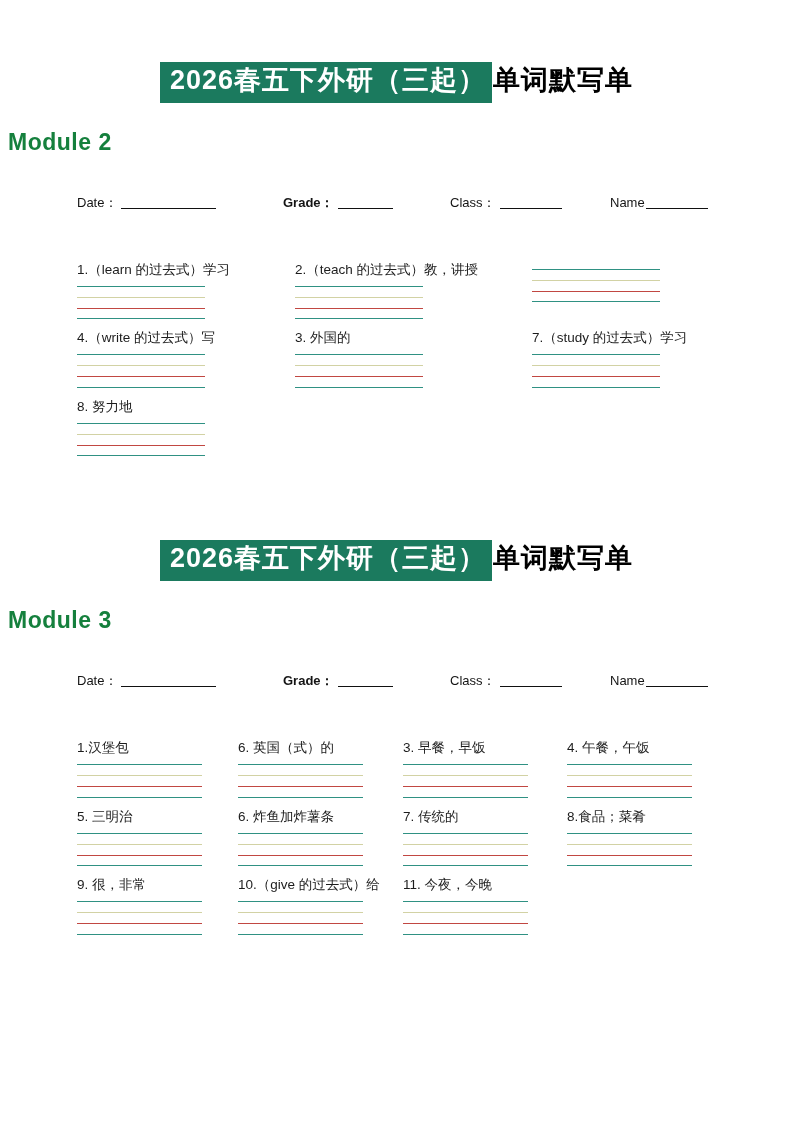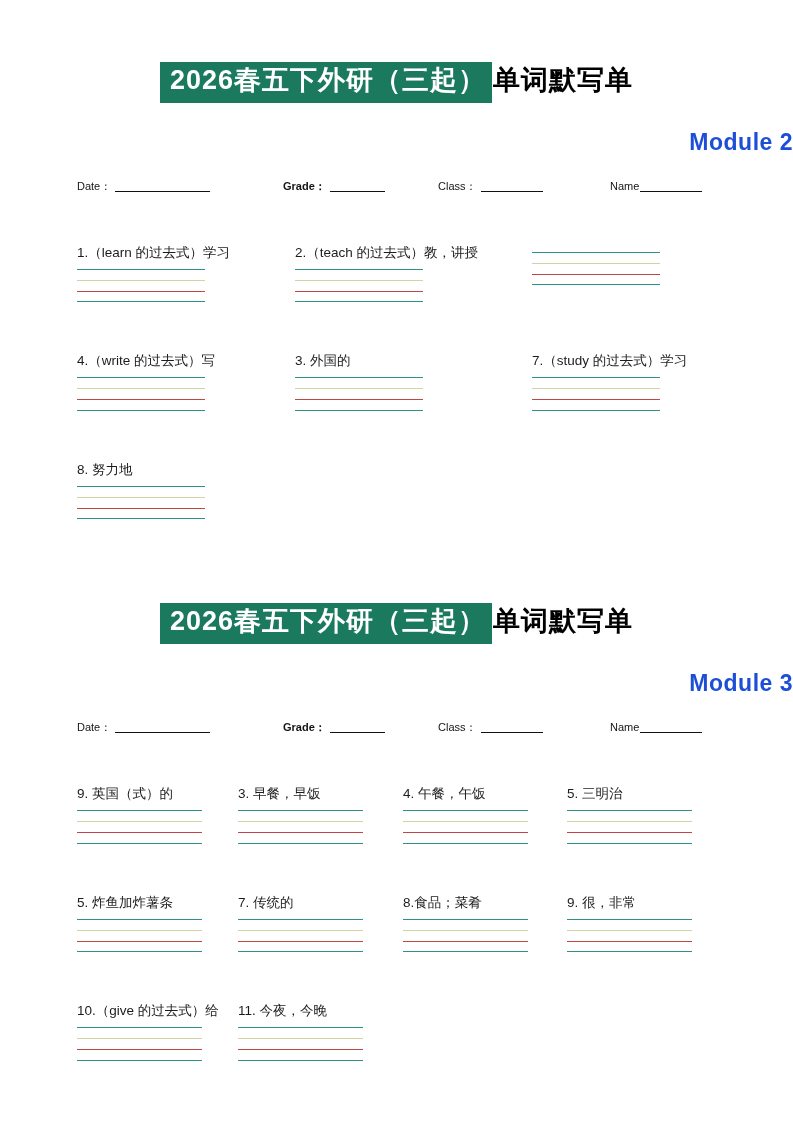--- a/index.html
+++ b/index.html
@@ -36,10 +36,10 @@
   
   .module-title {
     margin: 26px 0 0 8px;
-    text-align: right;
+    text-align: left;
     font-size: 23px;
     font-weight: bold;
-    color: #1d4ed8;
+    color: #15803d;
     letter-spacing: 0.5px;
   }
 

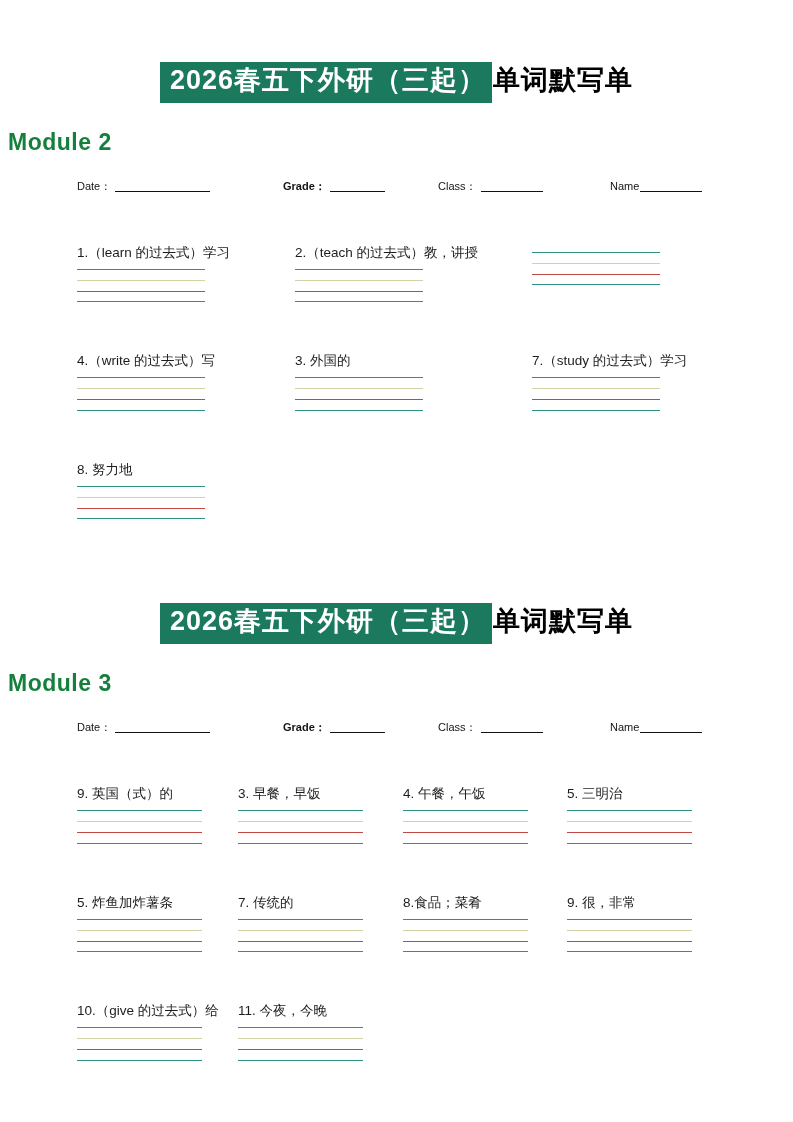--- a/index.html
+++ b/index.html
@@ -47,8 +47,8 @@
   .info-row {
     position: relative;
     height: 22px;
-    margin-top: 21px;
-    font-size: 11px;
+    margin-top: 38px;
+    font-size: 13px;
     color: #141414;
   }
   .info-group { position: absolute; top: 0; white-space: nowrap; }

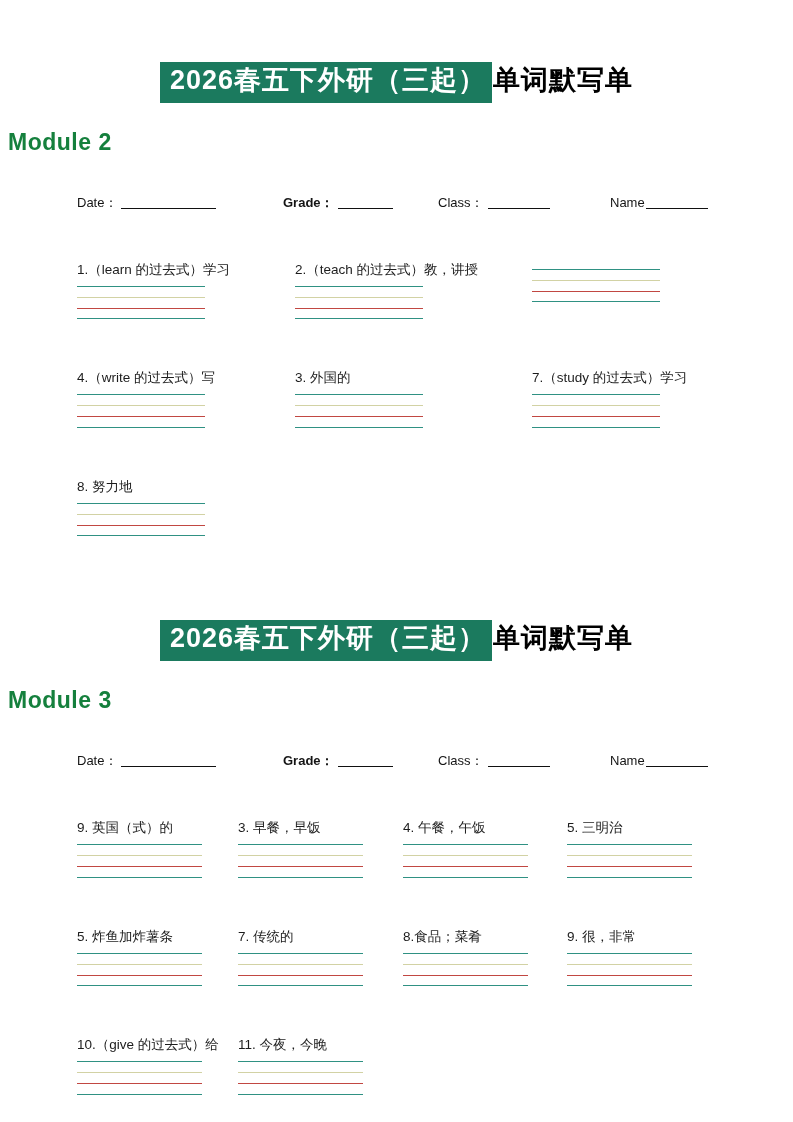--- a/index.html
+++ b/index.html
@@ -54,7 +54,7 @@
   .info-group { position: absolute; top: 0; white-space: nowrap; }
   .info-date  { left: 77px; }
   .info-grade { left: 283px; font-weight: bold; }
-  .info-class { left: 438px; }
+  .info-class { left: 450px; }
   .info-name  { left: 610px; }
   .uline {
     display: inline-block;

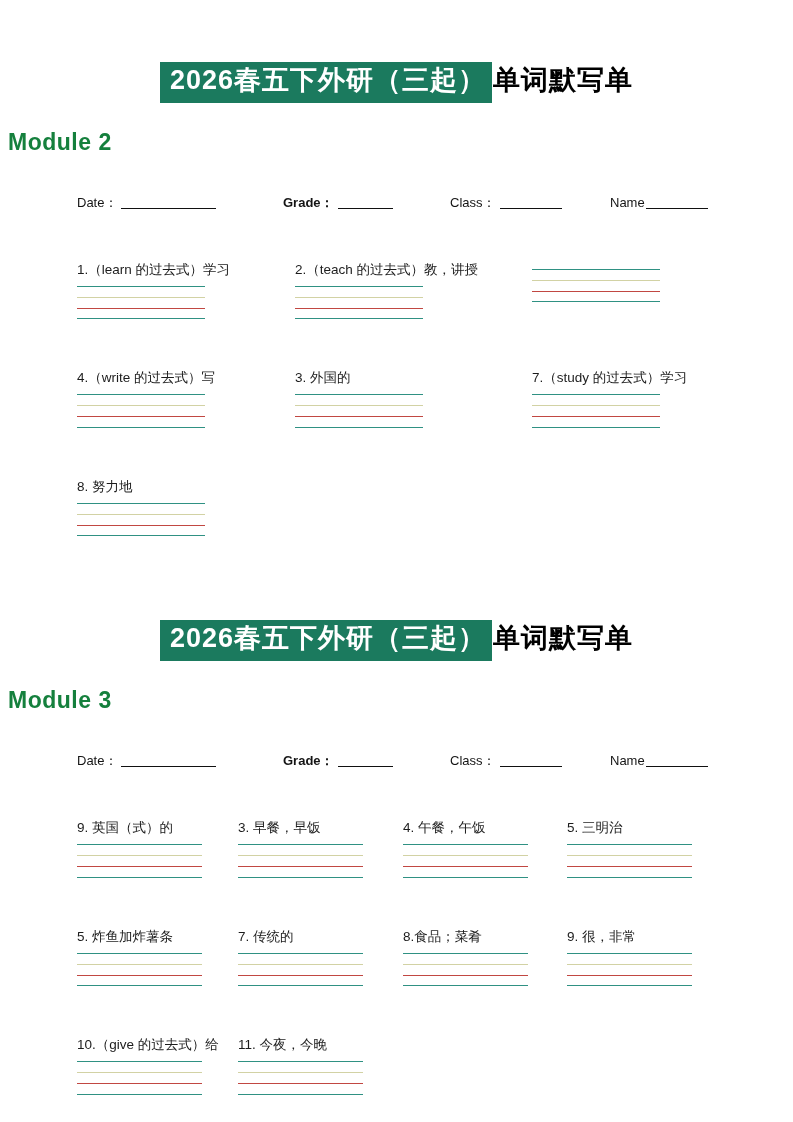--- a/index.html
+++ b/index.html
@@ -72,7 +72,6 @@
   .word-grid {
     display: grid;
     margin: 45px 20px 0 77px;
-    row-gap: 40px;
   }
   .cols-3 { grid-template-columns: 218px 237px 1fr; }
   .cols-4 { grid-template-columns: 161px 165px 164px 1fr; }

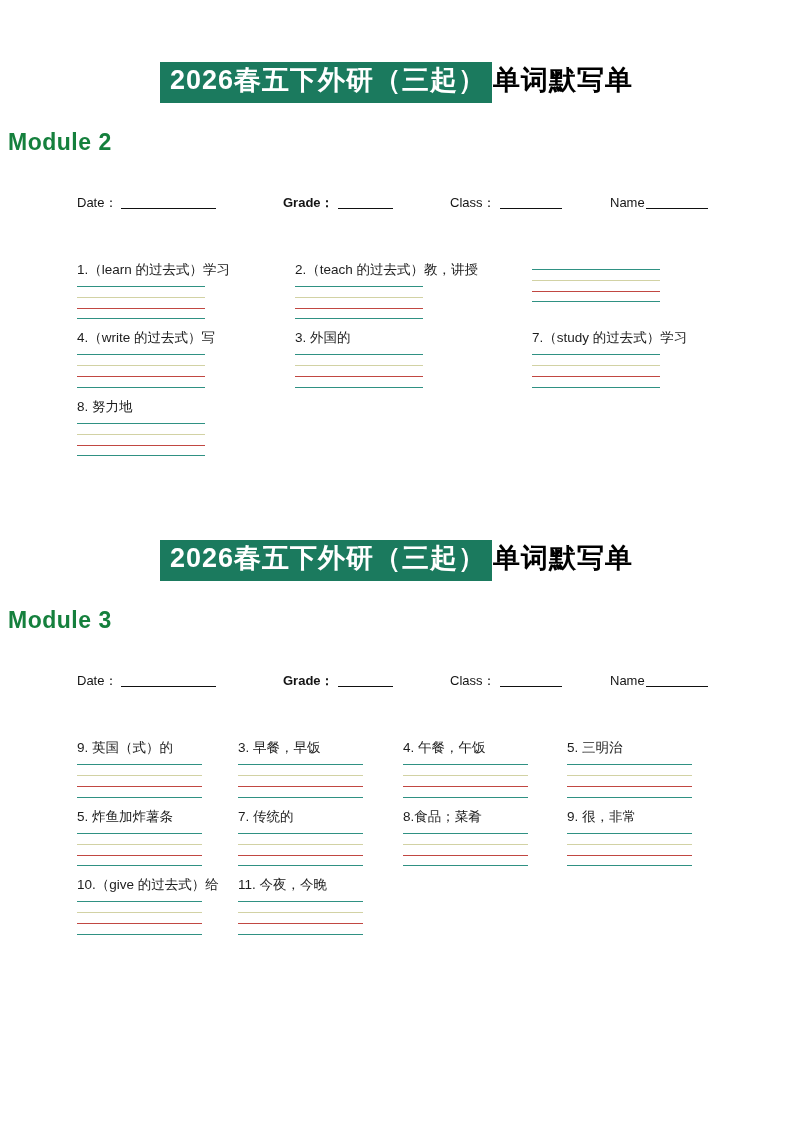--- a/index.html
+++ b/index.html
@@ -185,6 +185,15 @@
     </div>
     <div class="word-grid cols-4">
         <div class="word-item">
+          <div class="word-label">1.汉堡包</div>
+          <div class="four-line-grid">
+            <div class="wline l1"></div>
+            <div class="wline l2"></div>
+            <div class="wline l3"></div>
+            <div class="wline l4"></div>
+          </div>
+        </div>
+        <div class="word-item">
           <div class="word-label">9. 英国（式）的</div>
           <div class="four-line-grid">
             <div class="wline l1"></div>

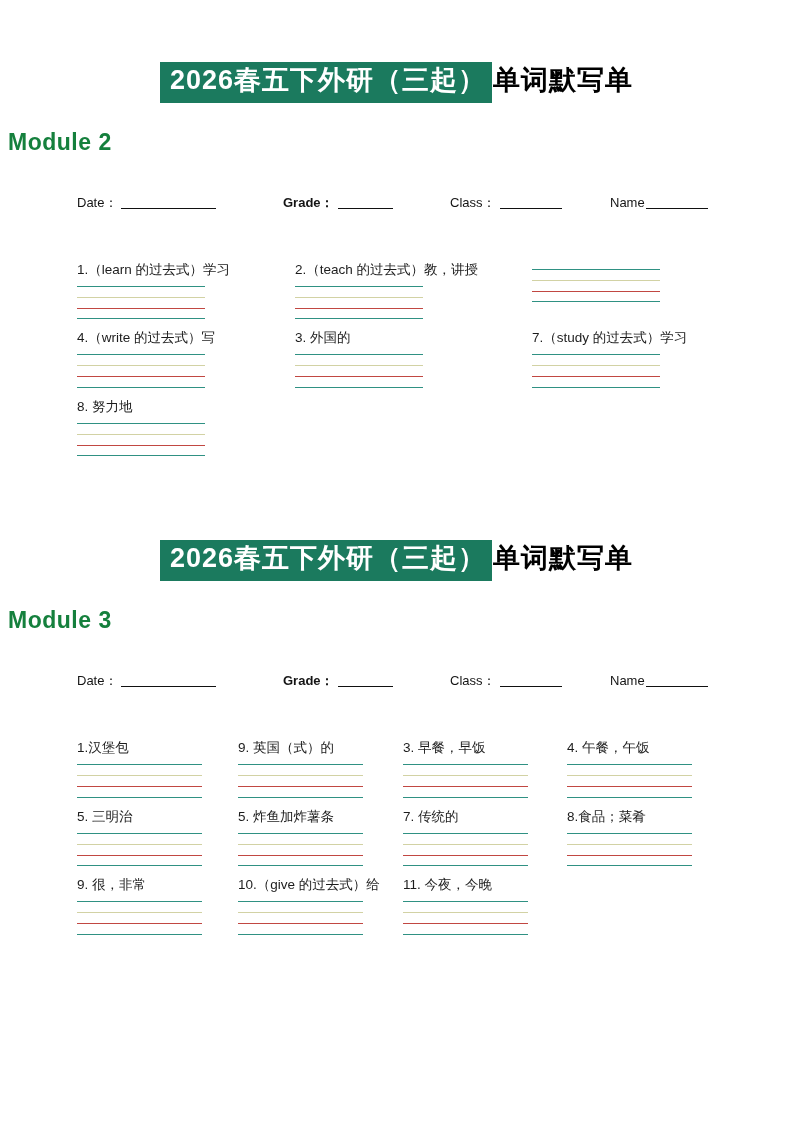--- a/index.html
+++ b/index.html
@@ -194,7 +194,7 @@
           </div>
         </div>
         <div class="word-item">
-          <div class="word-label">9. 英国（式）的</div>
+          <div class="word-label">6. 英国（式）的</div>
           <div class="four-line-grid">
             <div class="wline l1"></div>
             <div class="wline l2"></div>

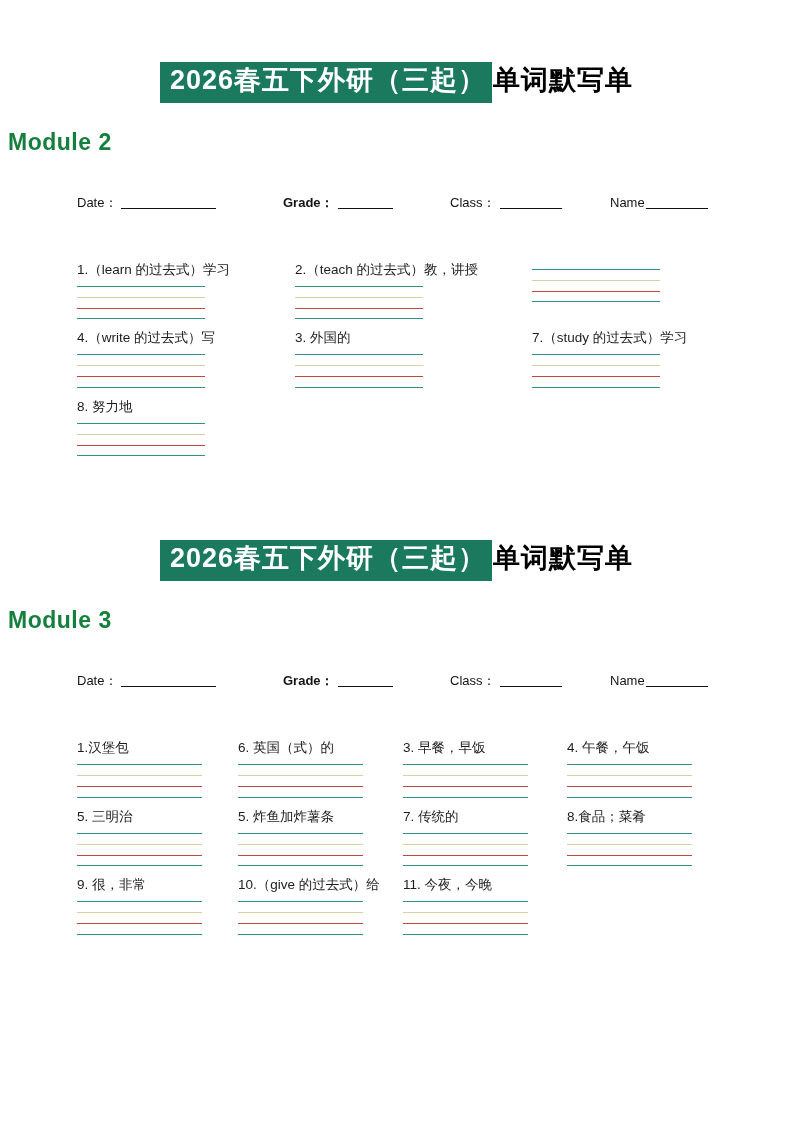--- a/index.html
+++ b/index.html
@@ -230,7 +230,7 @@
           </div>
         </div>
         <div class="word-item">
-          <div class="word-label">5. 炸鱼加炸薯条</div>
+          <div class="word-label">6. 炸鱼加炸薯条</div>
           <div class="four-line-grid">
             <div class="wline l1"></div>
             <div class="wline l2"></div>

